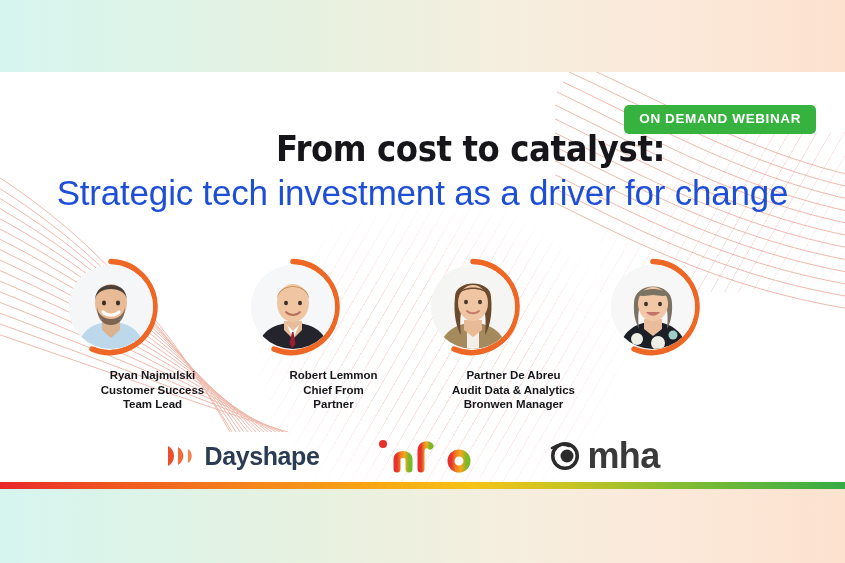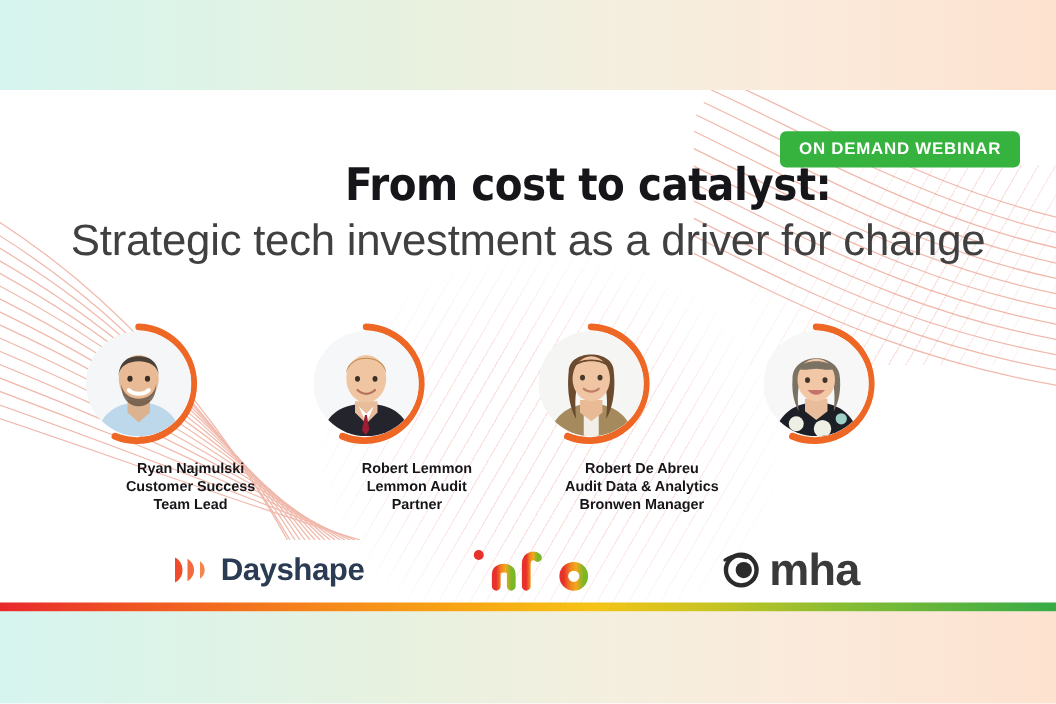--- a/index.html
+++ b/index.html
@@ -62,7 +62,7 @@
   }
   .title2{
     position:absolute;left:0;top:174px;width:845px;text-align:center;
-    font-size:35px;font-weight:400;color:#404040;letter-spacing:-.2px;
+    font-size:35px;font-weight:400;color:#1d4ed8;letter-spacing:-.2px;
     line-height:1.1;
   }
 

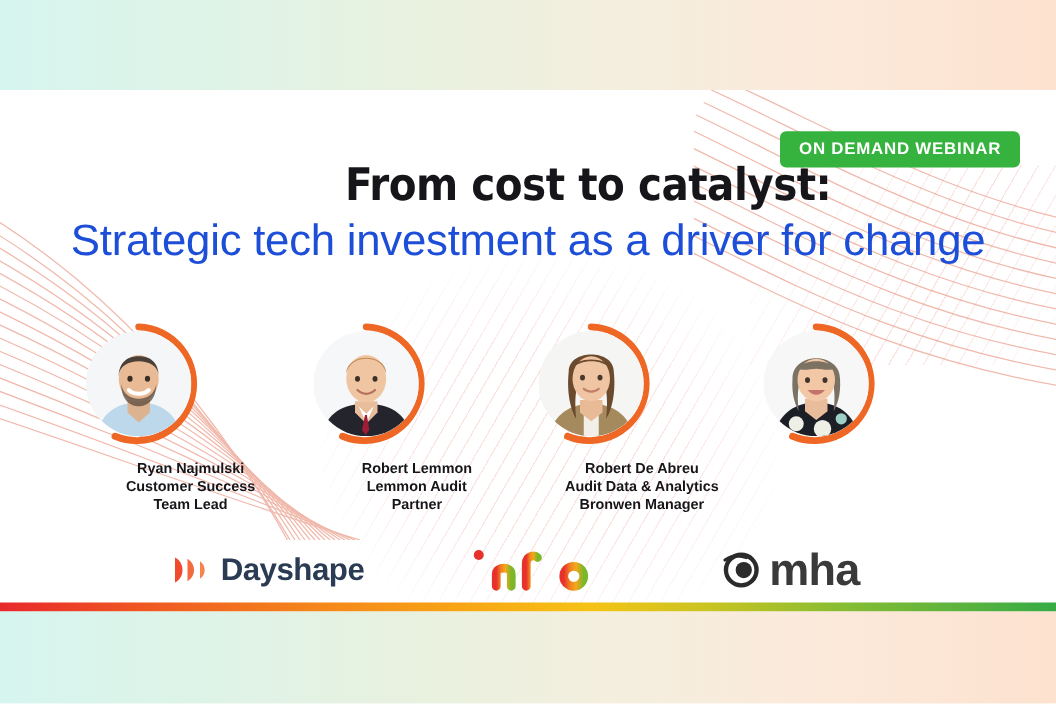--- a/index.html
+++ b/index.html
@@ -234,7 +234,7 @@
         </div>
       </div>
       <div class="sname">
-        <div>Robert De Abreu</div>
+        <div>Partner De Abreu</div>
         <div>Audit Data &amp; Analytics</div>
         <div>Bronwen Manager</div>
       </div>

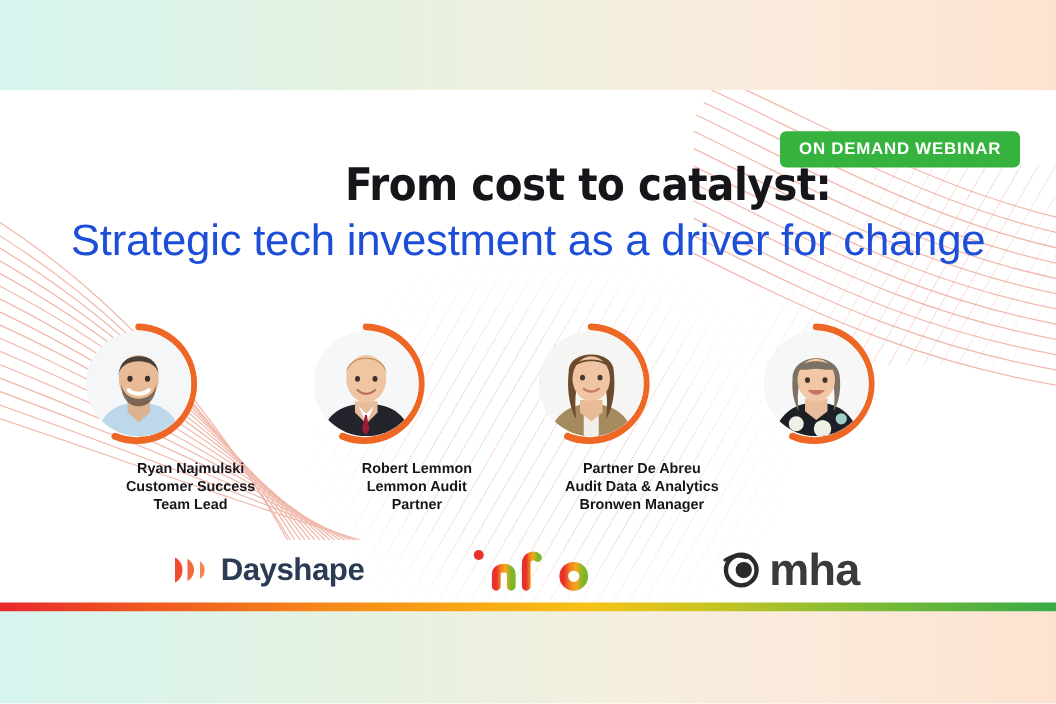--- a/index.html
+++ b/index.html
@@ -208,7 +208,7 @@
       </div>
       <div class="sname">
         <div>Robert Lemmon</div>
-        <div>Lemmon Audit</div>
+        <div>Chief From</div>
         <div>Partner</div>
       </div>
     </div>

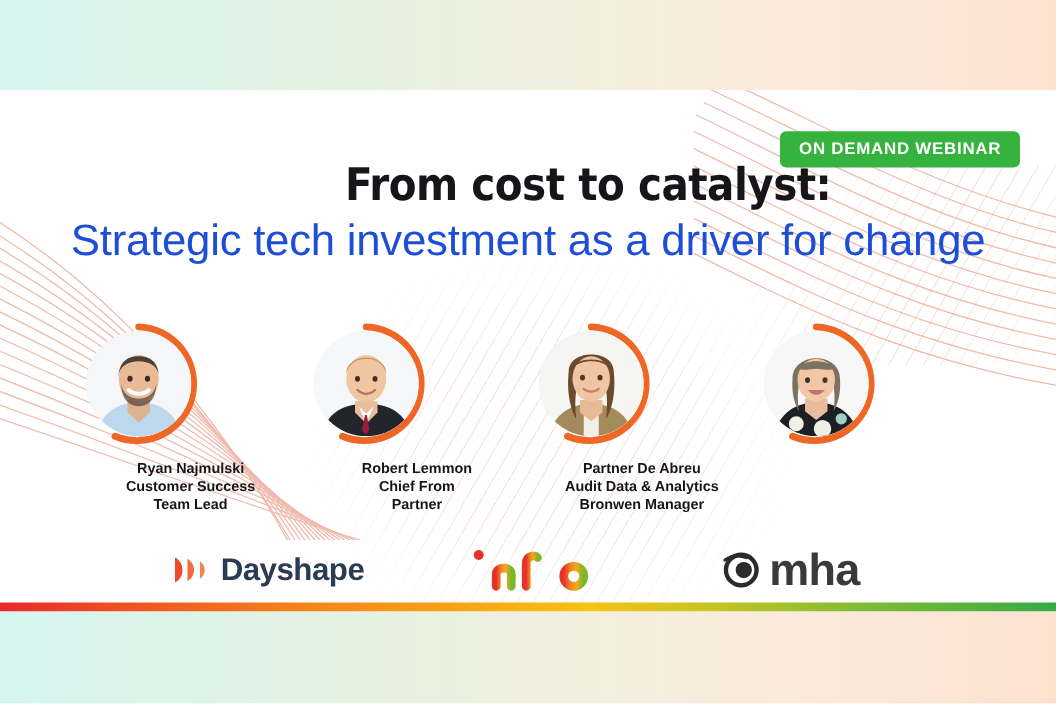--- a/index.html
+++ b/index.html
@@ -83,7 +83,7 @@
   }
 
   
-  .logos{position:absolute;left:0;top:432px;width:845px;display:flex;justify-content:center;align-items:center;gap:28px;}
+  .logos{position:absolute;left:0;top:432px;width:845px;display:flex;justify-content:center;align-items:center;}
   .logo{width:180px;display:flex;justify-content:center;align-items:center;height:48px;}
   .logo.l1{width:185px;}
 

